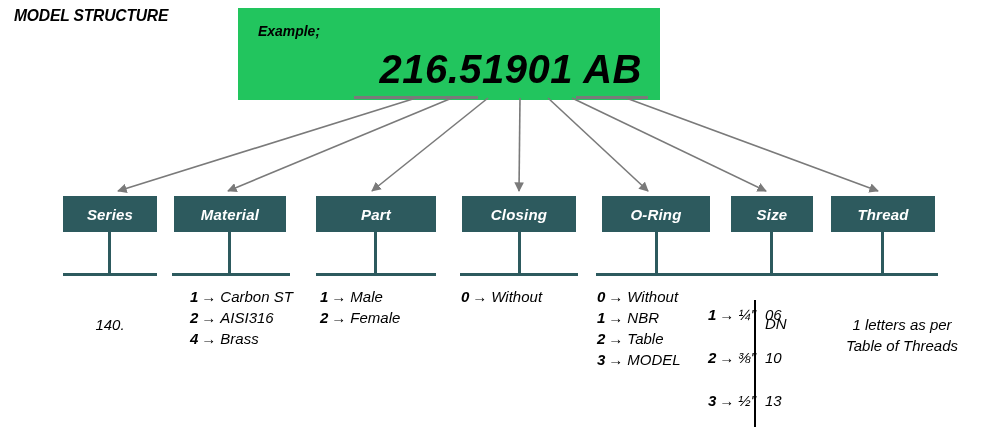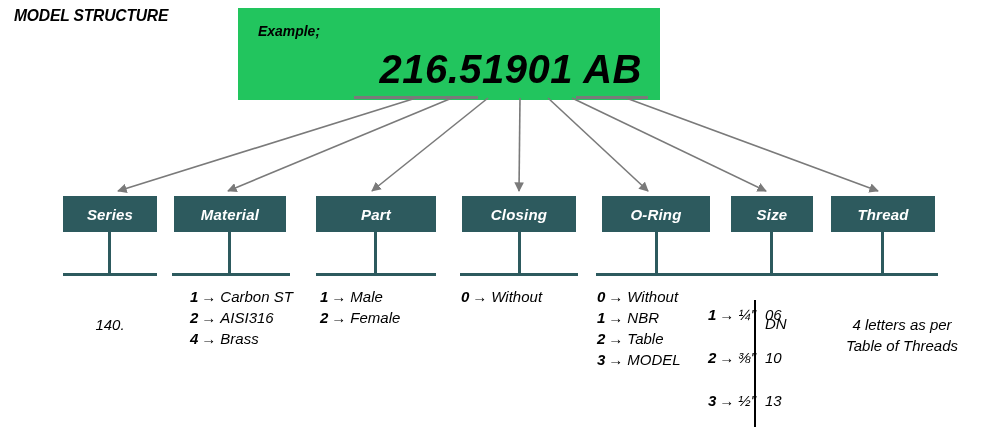--- a/index.html
+++ b/index.html
@@ -294,7 +294,7 @@
     <div class="size-dn" style="top:107px;">13</div>
   </div>
 
-  <div class="plain center-txt" style="left:826px; top:286px; width:152px;">4 letters as per</div>
+  <div class="plain center-txt" style="left:826px; top:286px; width:152px;">1 letters as per</div>
   <div class="plain center-txt" style="left:826px; top:307px; width:152px;">Table of Threads</div>
 
 </div>

